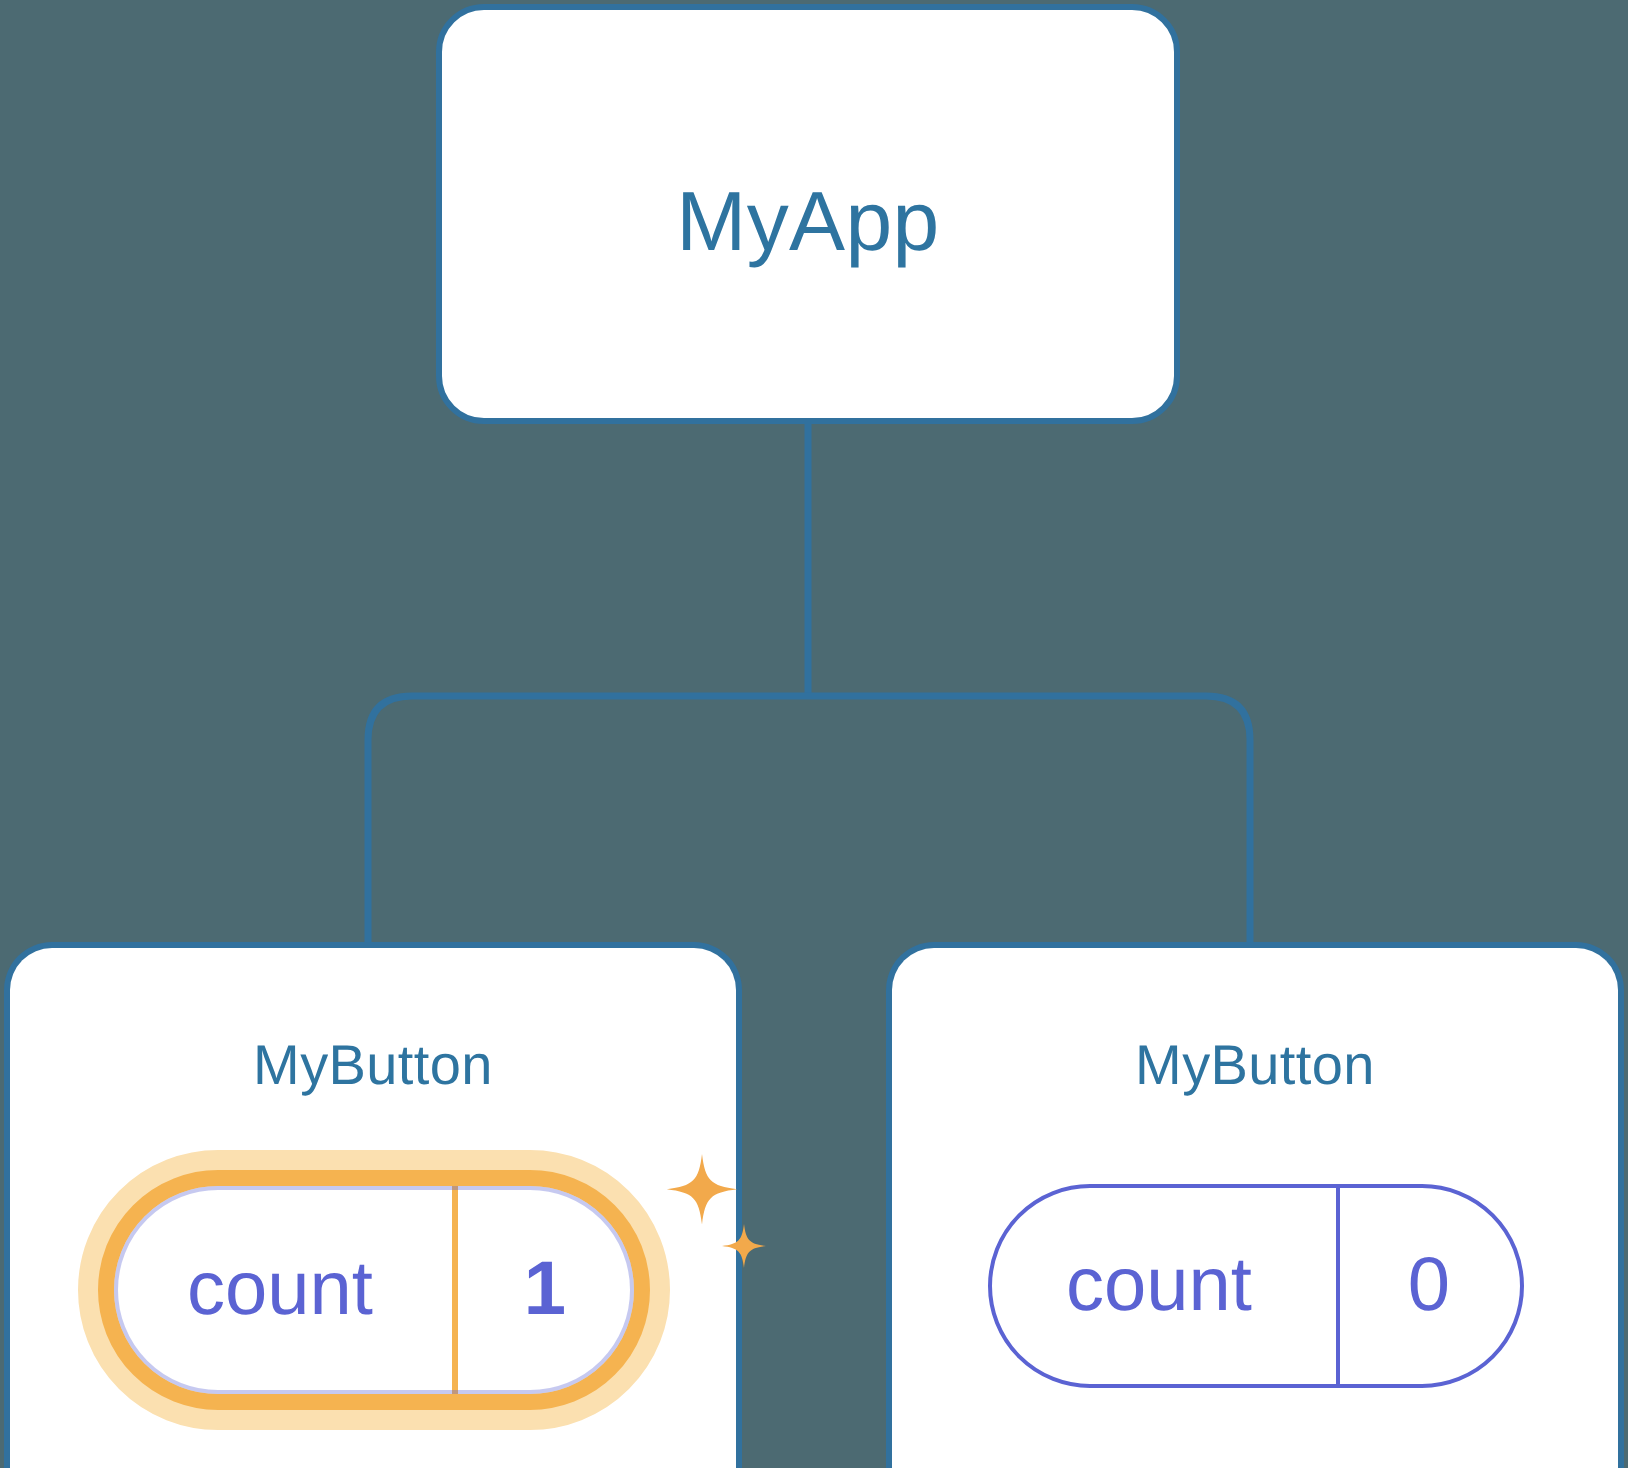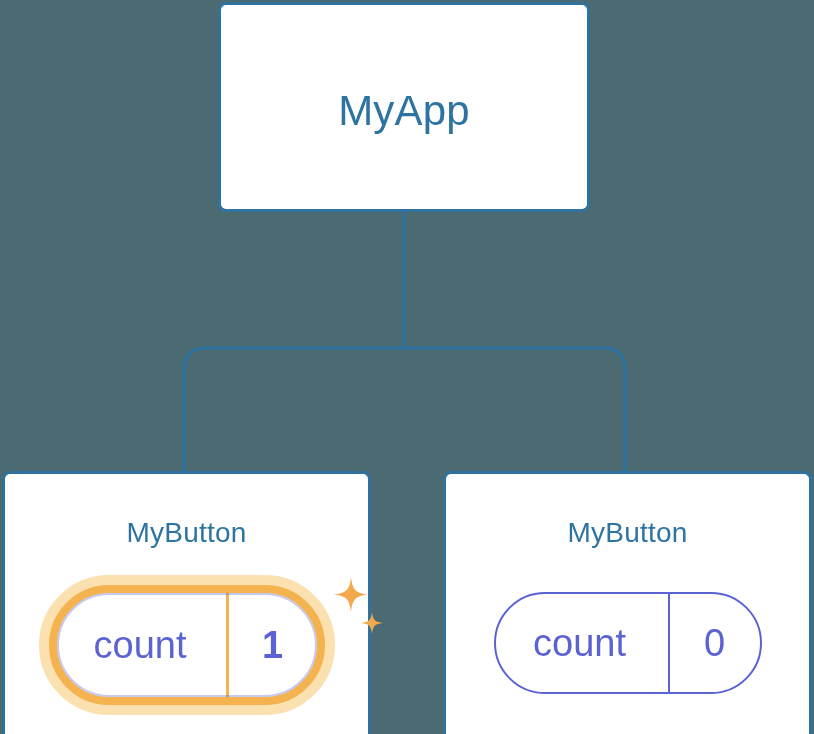--- a/index.html
+++ b/index.html
@@ -27,7 +27,7 @@
     position: absolute;
     background: #FFFFFF;
     border: 3px solid #31719E;
-    border-radius: 8px;
+    border-radius: 24px;
     box-sizing: border-box;
   }
   #node-root {

